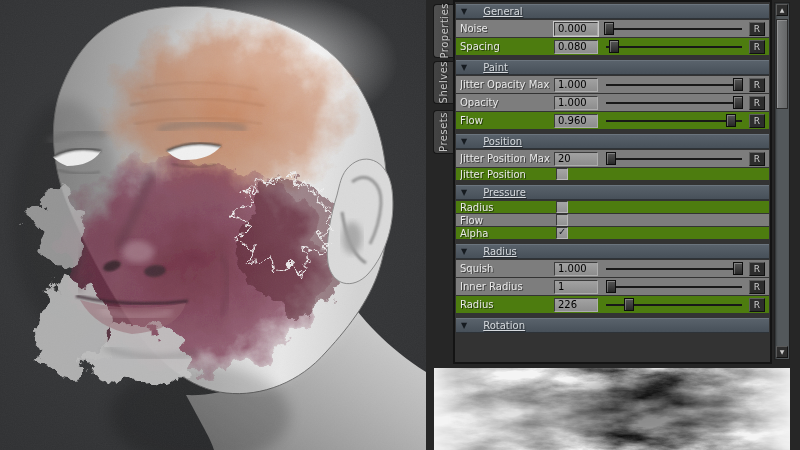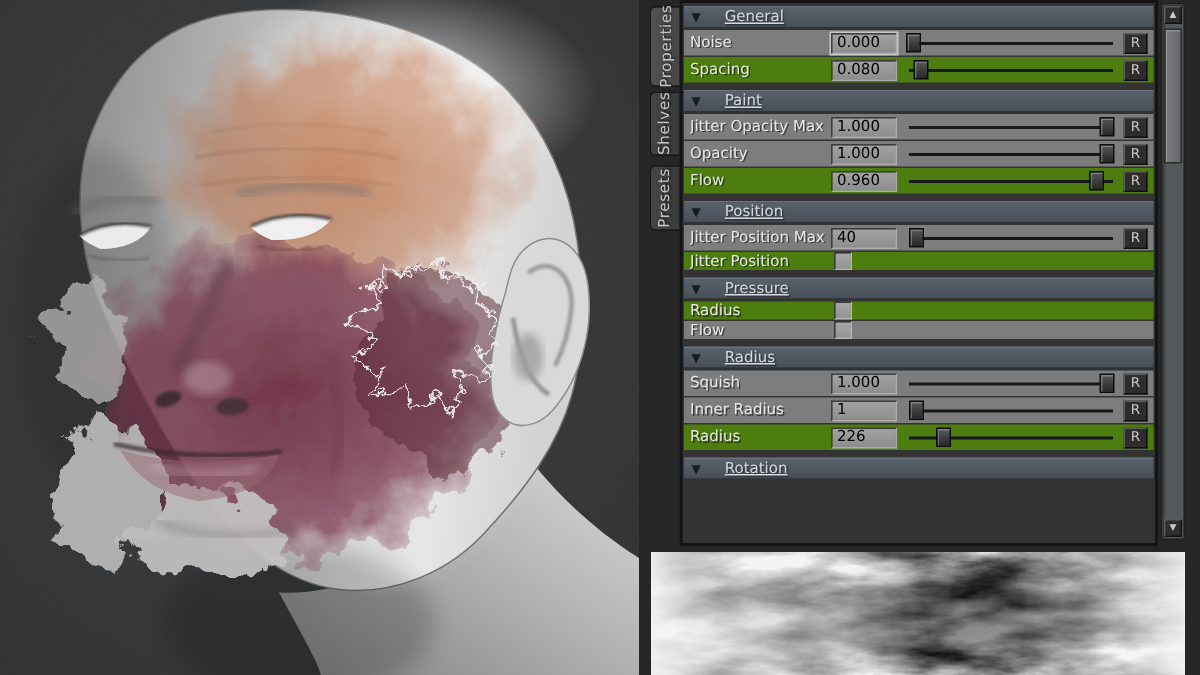--- a/index.html
+++ b/index.html
@@ -280,7 +280,7 @@
     </div>
     <div class="row srow alt-a">
       <span class="lbl">Jitter Position Max</span>
-      <span class="field">40</span>
+      <span class="field">20</span>
       <div class="slider">
         <div class="track"></div>
         <div class="handle" style="left: 4%;"></div>

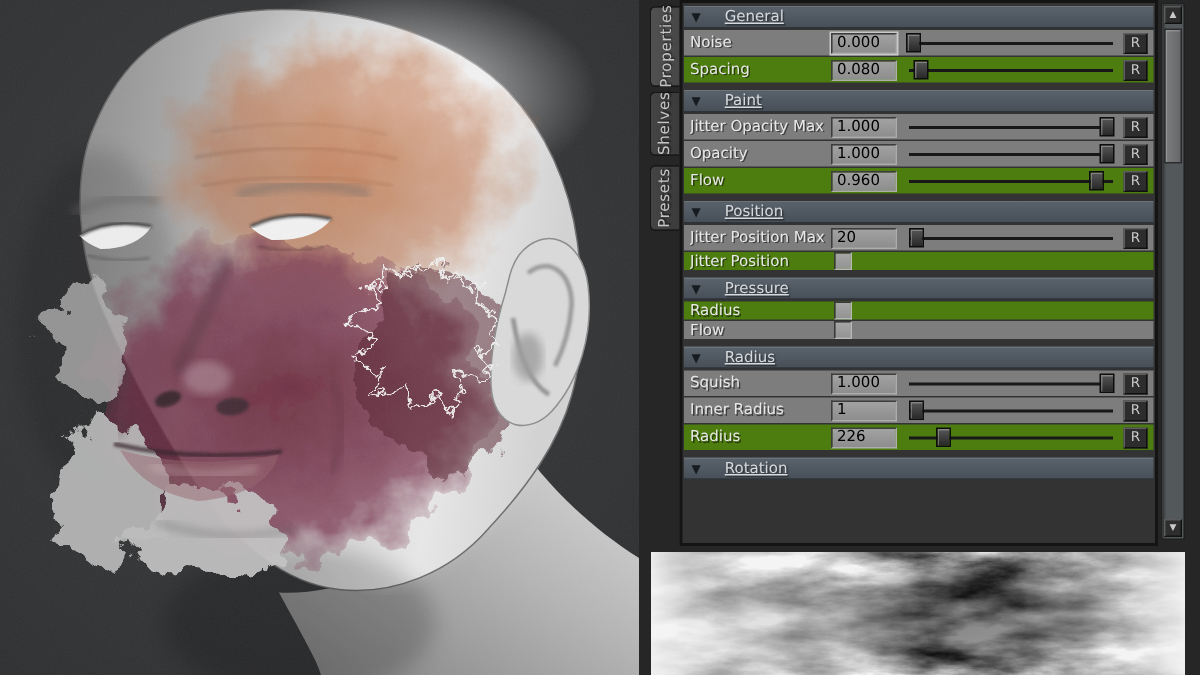--- a/index.html
+++ b/index.html
@@ -310,6 +310,12 @@
         
       </div>
     </div>
+    <div class="row crow alt-b">
+      <span class="lbl">Alpha</span>
+      <div class="checkbox checked">
+        <span class="chk">✓</span>
+      </div>
+    </div>
 
     <div class="sect-hdr">
       <span class="tri">▼</span>

